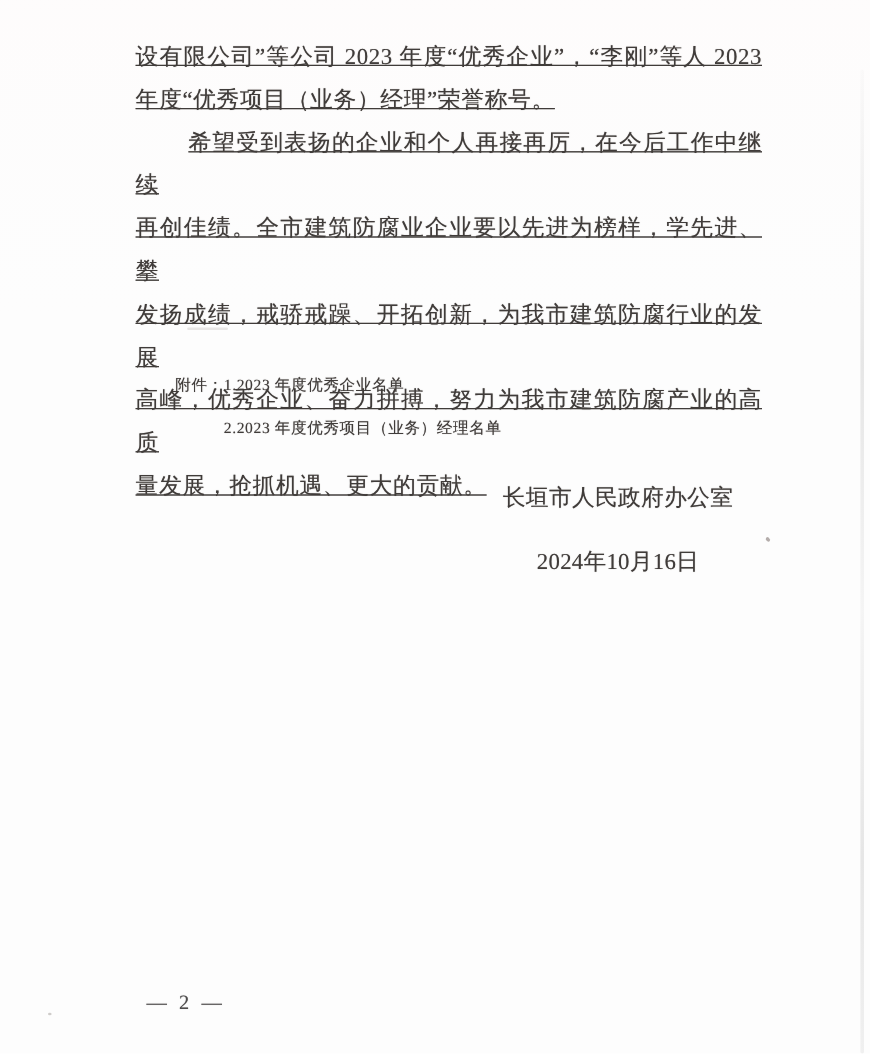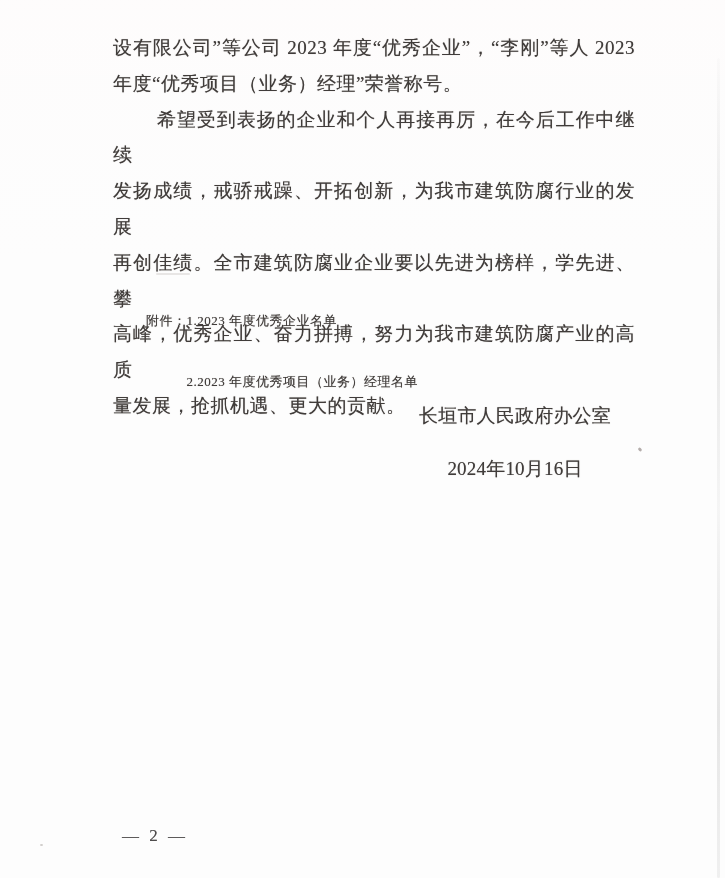--- a/index.html
+++ b/index.html
@@ -52,6 +52,7 @@
     color: var(--ink);
     text-shadow: 0 0 0.7px rgba(64,58,55,0.55);
     letter-spacing: 0.5px;
+    text-decoration: underline;
   }
   .line { white-space: nowrap; }
   .line.fill {

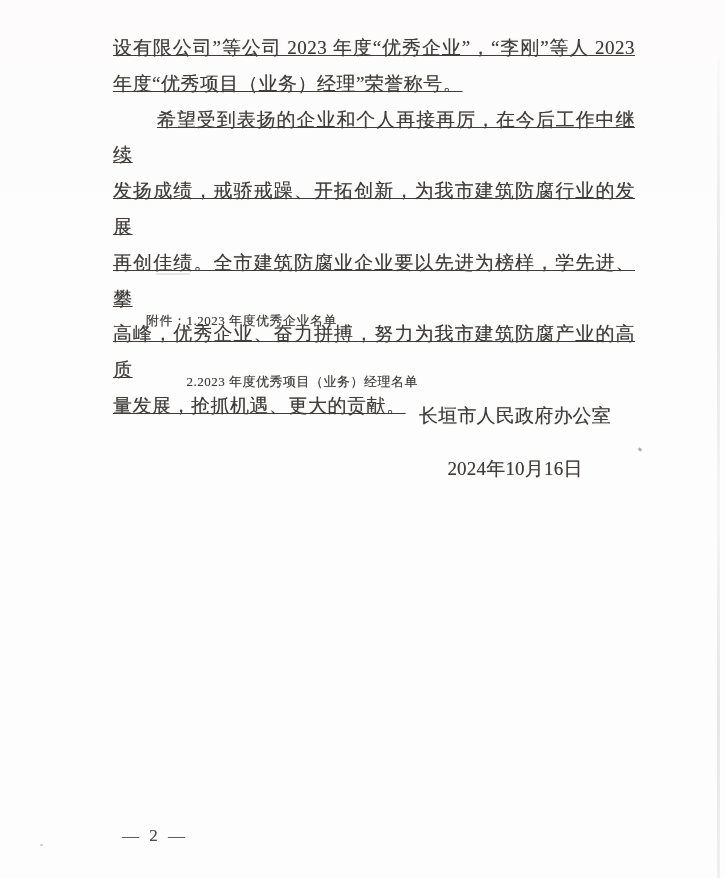--- a/index.html
+++ b/index.html
@@ -115,8 +115,8 @@
     <div class="line fill">设有限公司”等公司 2023 年度“优秀企业”，“李刚”等人 2023</div>
     <div class="line">年度“优秀项目（业务）经理”荣誉称号。</div>
     <div class="line fill indent">希望受到表扬的企业和个人再接再厉，在今后工作中继续</div>
+    <div class="line fill">再创佳绩。全市建筑防腐业企业要以先进为榜样，学先进、攀</div>
     <div class="line fill">发扬成绩，戒骄戒躁、开拓创新，为我市建筑防腐行业的发展</div>
-    <div class="line fill">再创佳绩。全市建筑防腐业企业要以先进为榜样，学先进、攀</div>
     <div class="line fill">高峰，优秀企业、奋力拼搏，努力为我市建筑防腐产业的高质</div>
     <div class="line">量发展，抢抓机遇、更大的贡献。</div>
   </div>

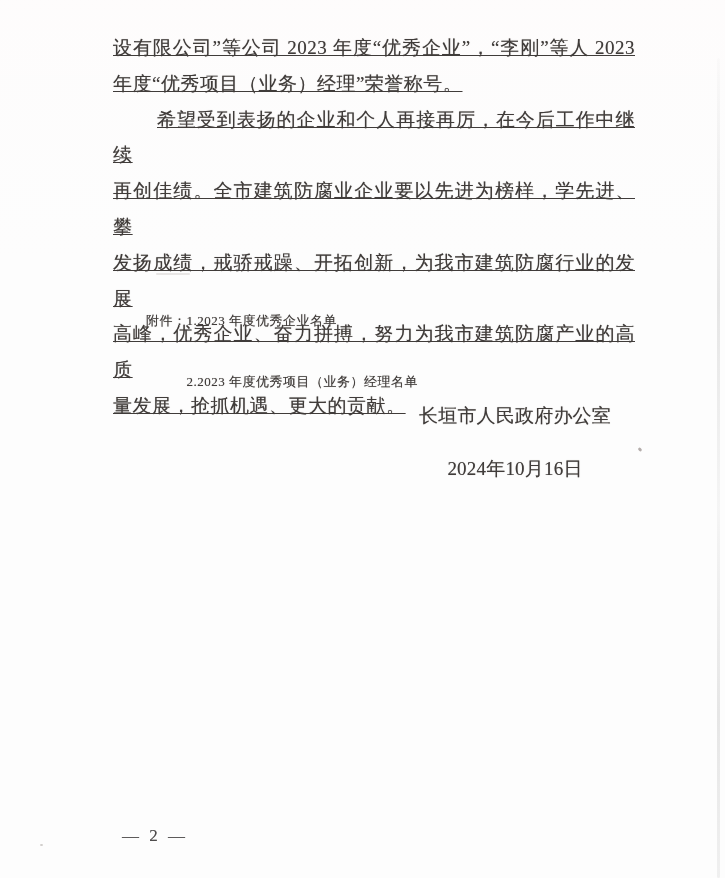--- a/index.html
+++ b/index.html
@@ -75,7 +75,7 @@
     text-shadow: 0 0 0.7px rgba(64,58,55,0.55);
     letter-spacing: 0.5px;
   }
-  .attachment-items { display: flex; flex-direction: column; gap: 25px; }
+  .attachment-items { display: flex; flex-direction: column; }
 
   .signoff {
     position: absolute;

